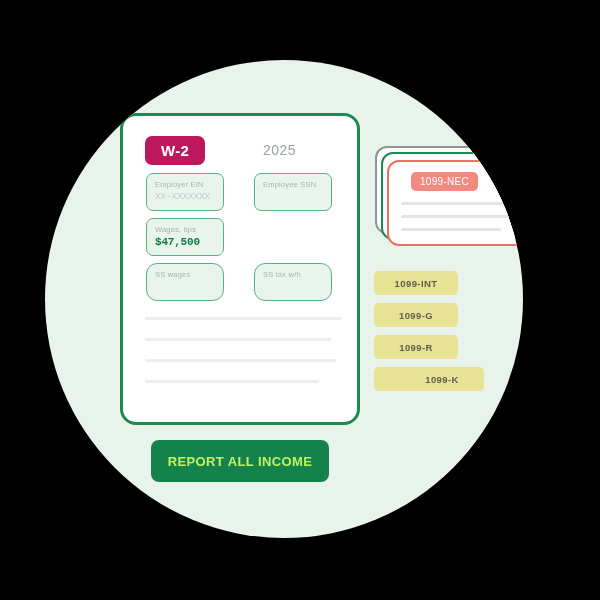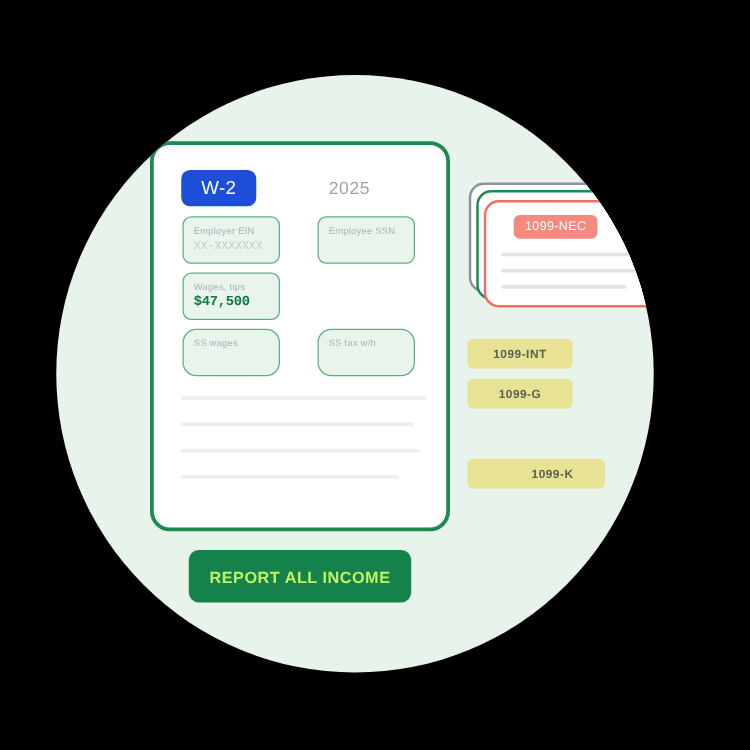--- a/index.html
+++ b/index.html
@@ -121,10 +121,10 @@
     position: absolute;
     left: 22px;
     top: 20px;
-    background: #1d4ed8;
+    background: #be185d;
     color: #ffffff;
     font-size: 15px;
-    font-weight: normal;
+    font-weight: bold;
     padding: 6px 16px;
     border-radius: 7px;
     letter-spacing: 0.3px;

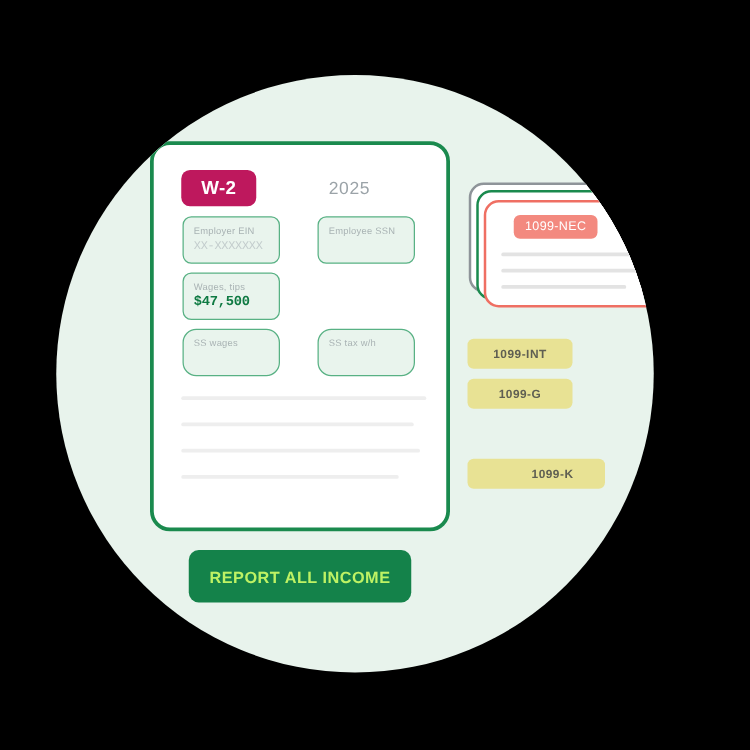--- a/index.html
+++ b/index.html
@@ -230,6 +230,7 @@
 
       <div class="pill p0">1099-INT</div>
       <div class="pill p1">1099-G</div>
+      <div class="pill p2">1099-R</div>
       <div class="pill p3">1099-K</div>
 
       <div id="w2-card">

